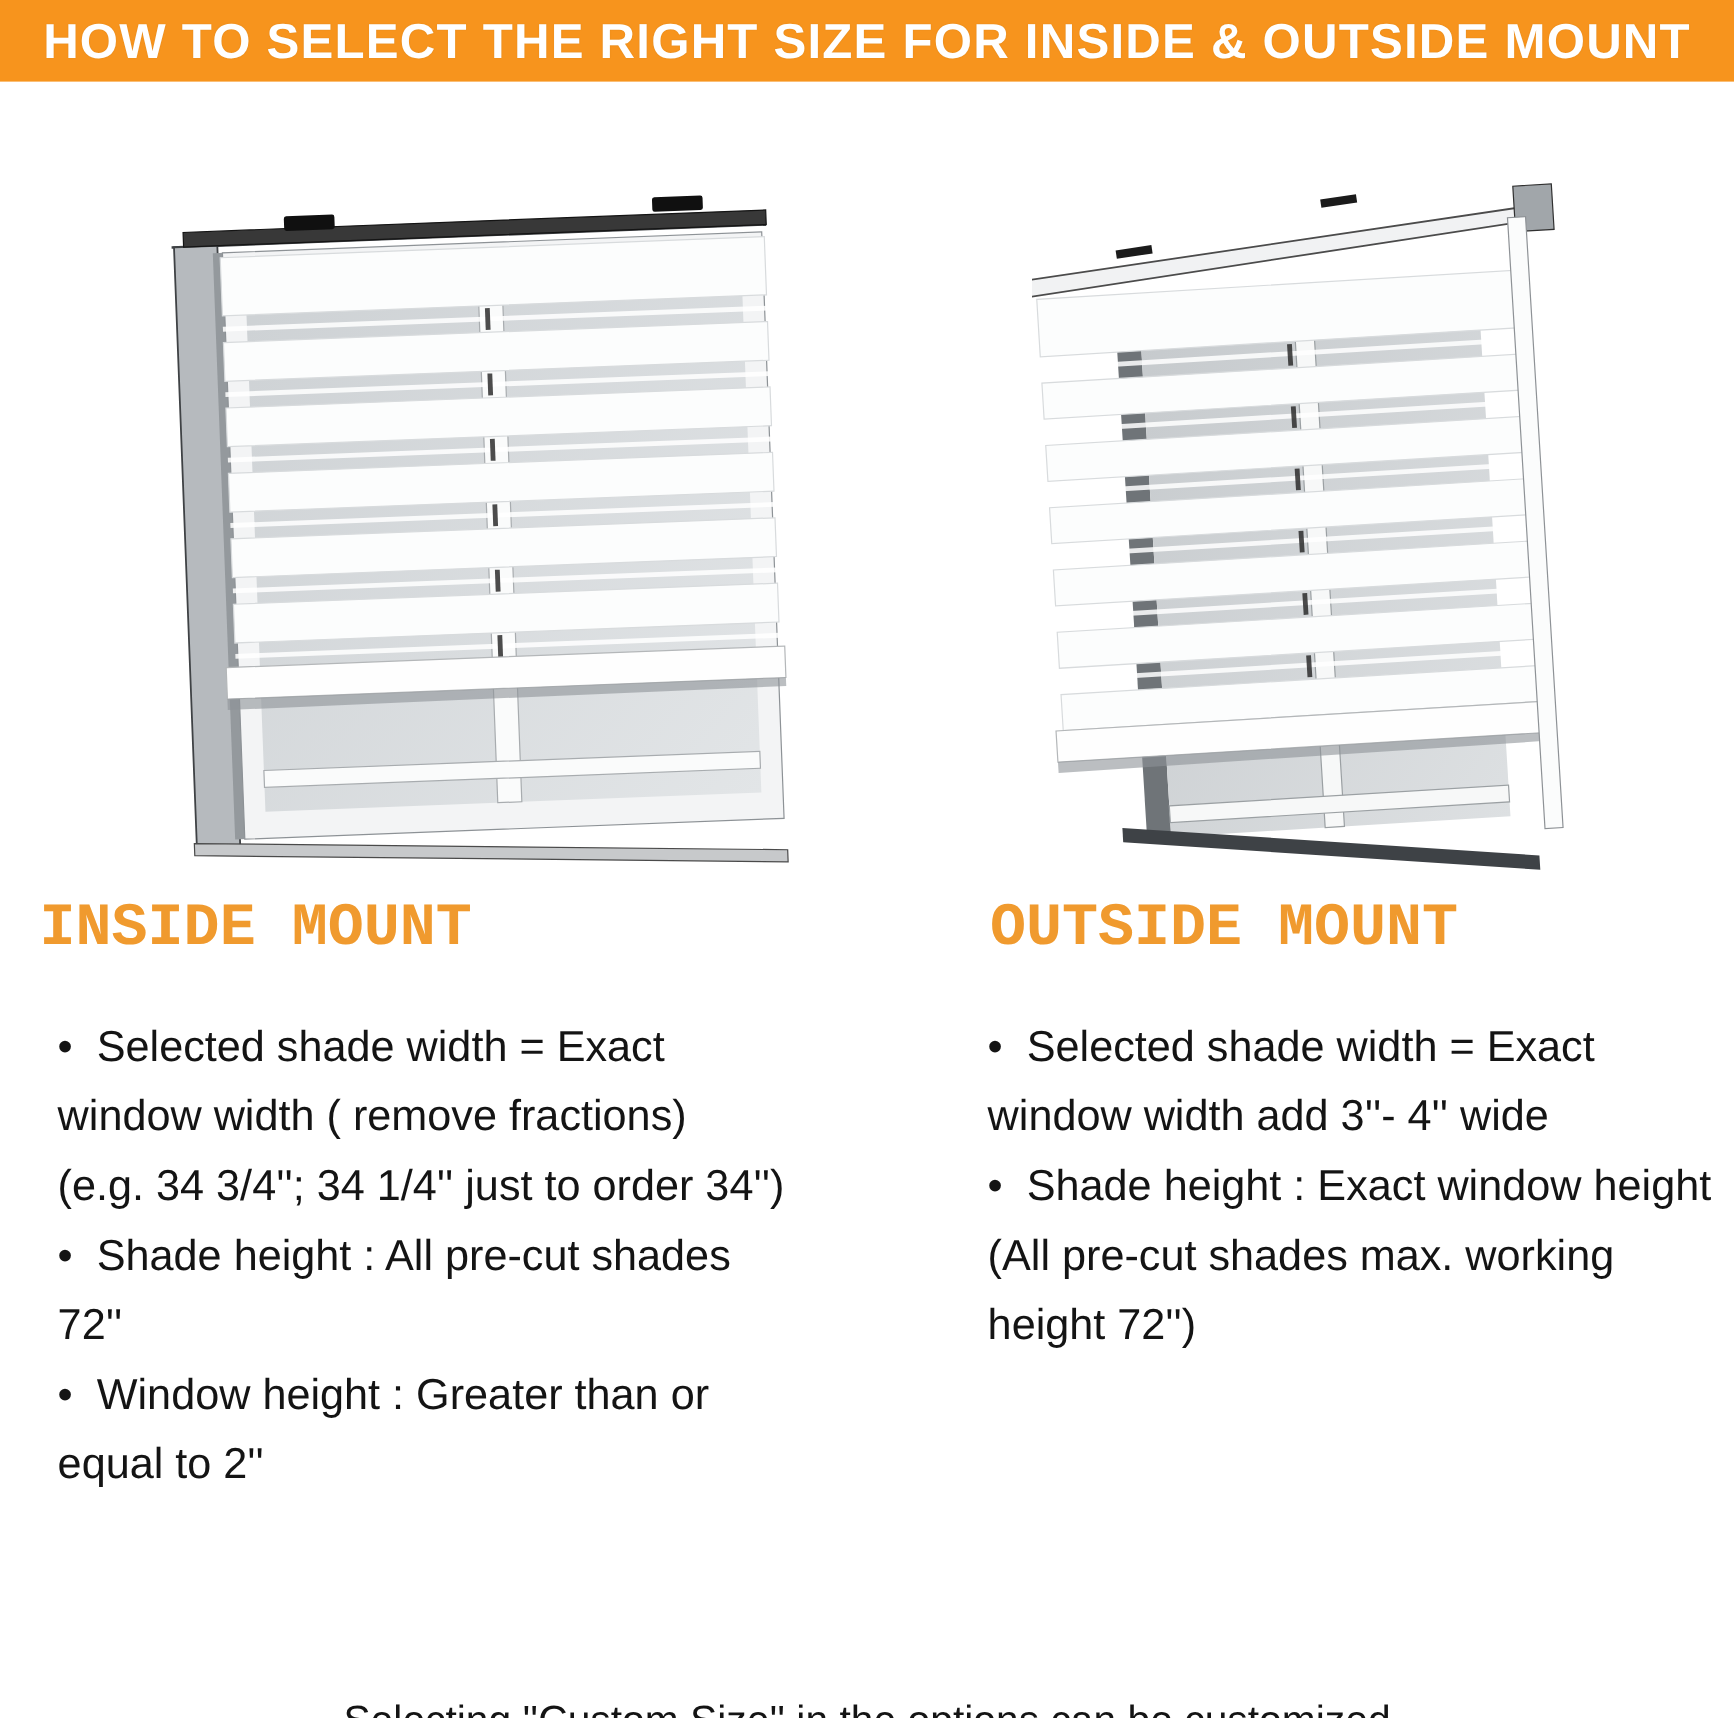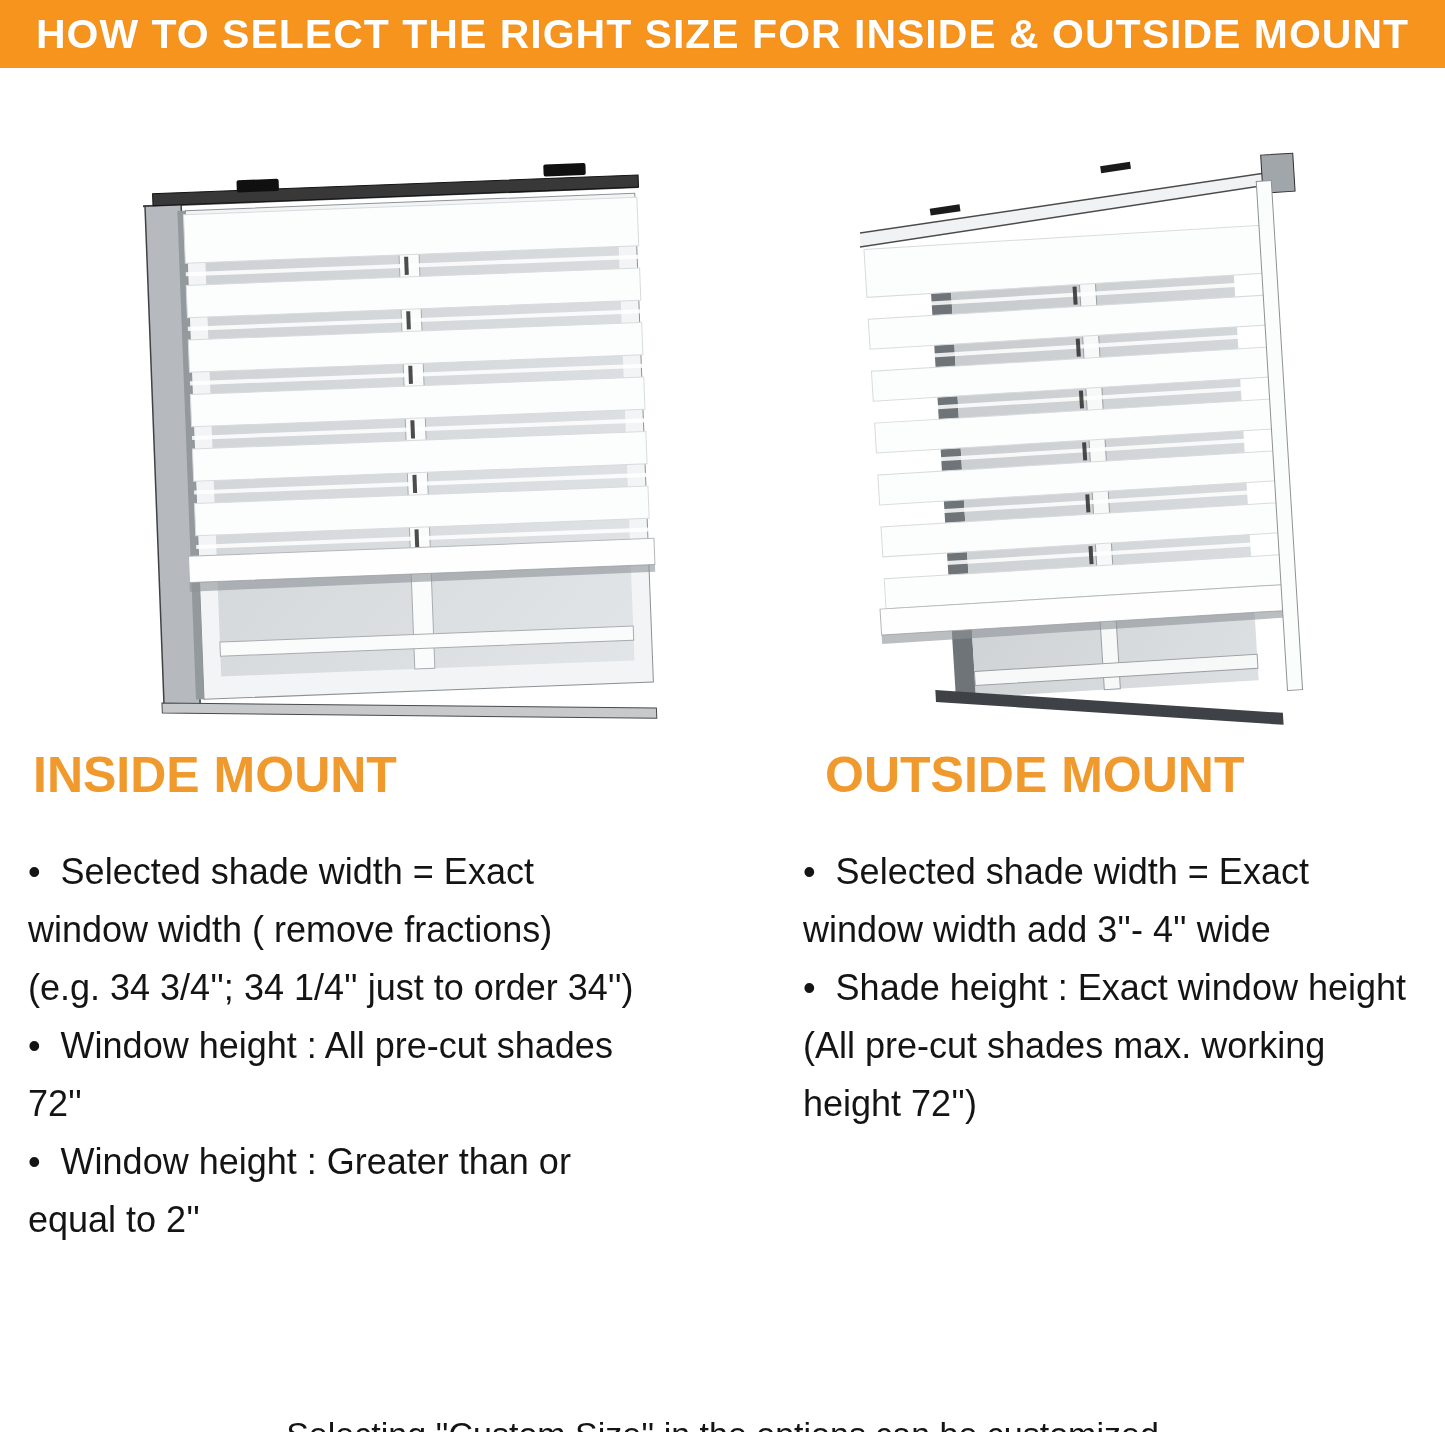--- a/index.html
+++ b/index.html
@@ -61,6 +61,7 @@
     line-height: 60px;
     font-weight: 700;
     color: var(--heading_orange, #F09A2E);
+    font-family: Liberation Mono, monospace;
   }
   .col-inside  h2 { padding-left: 5px; }
   .col-outside h2 { padding-left: 22px; }

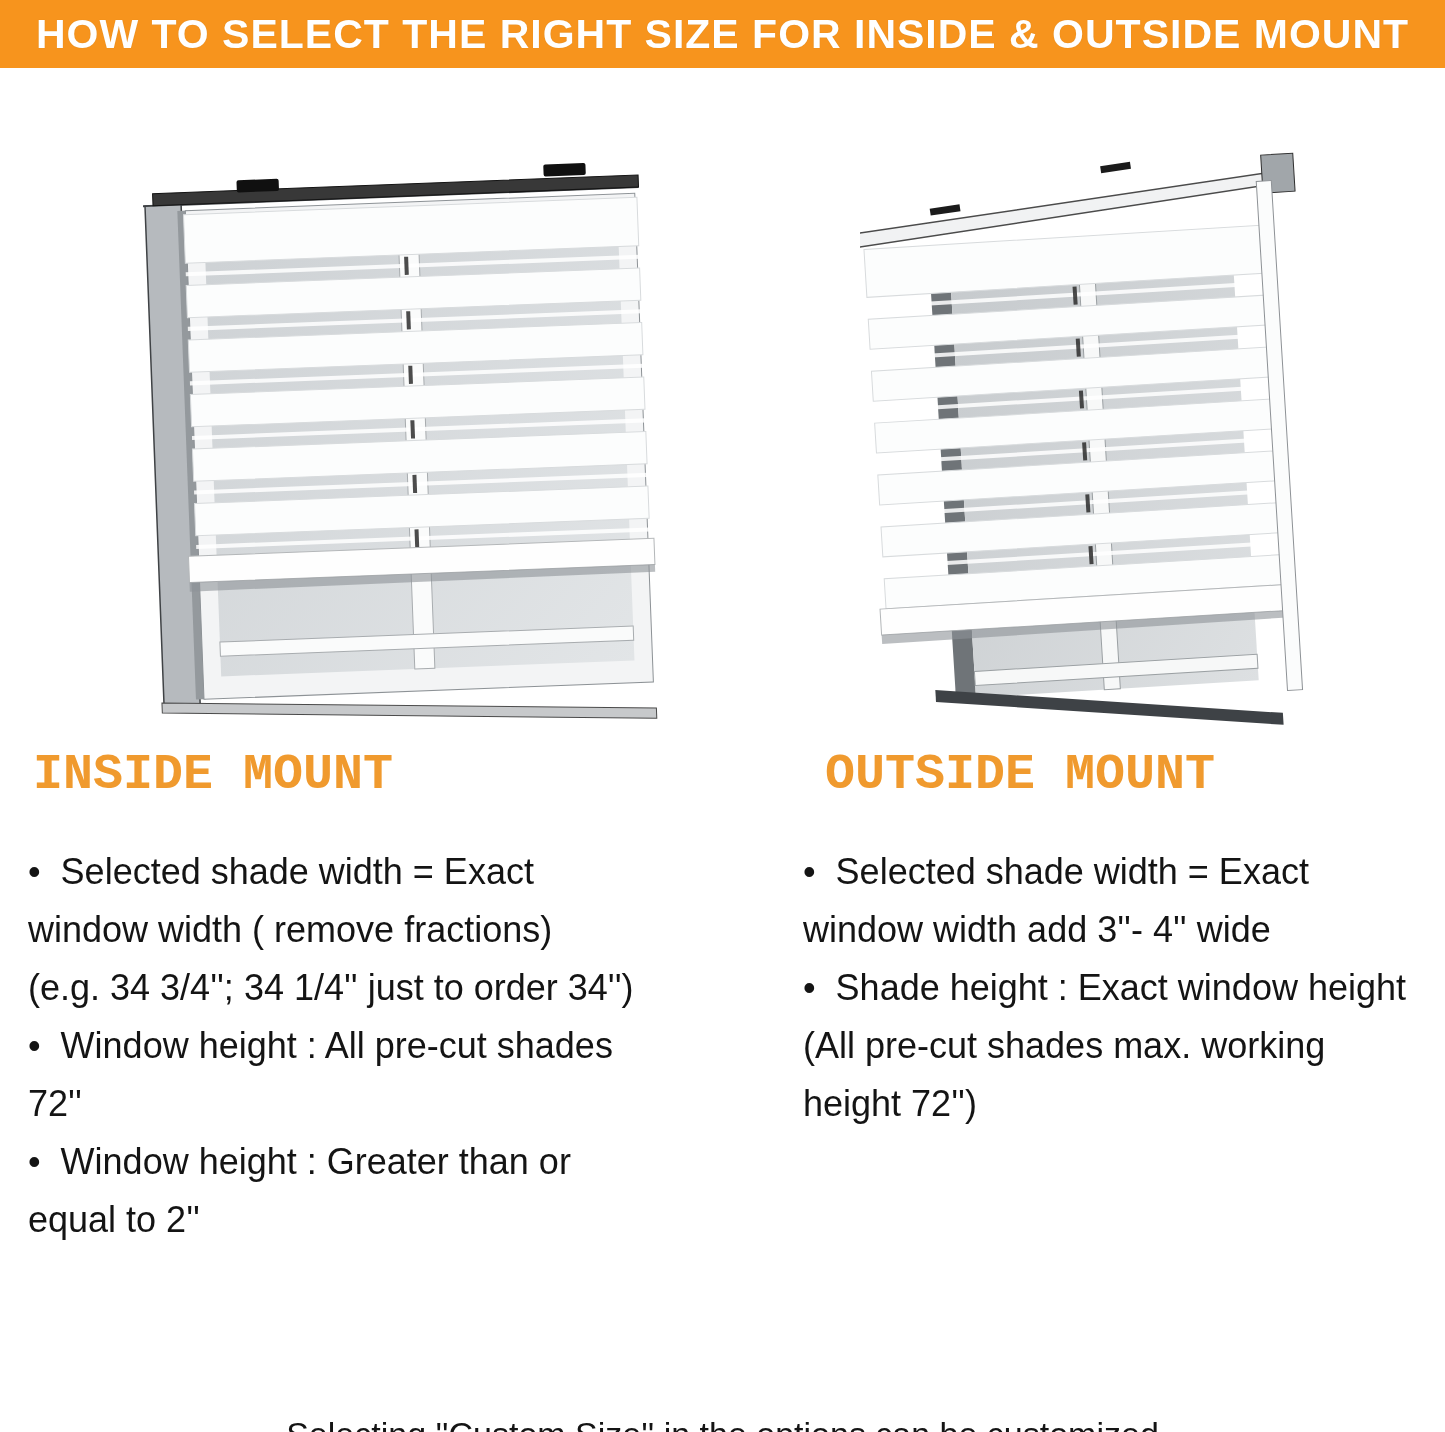--- a/index.html
+++ b/index.html
@@ -65,7 +65,7 @@
   }
   .col-inside  h2 { padding-left: 5px; }
   .col-outside h2 { padding-left: 22px; }
-  .lines { margin-top: 38px; }
+  .lines { margin-top: 38px; margin-left: 20px; }
   .line {
     font-size: 36px;
     line-height: 58px;

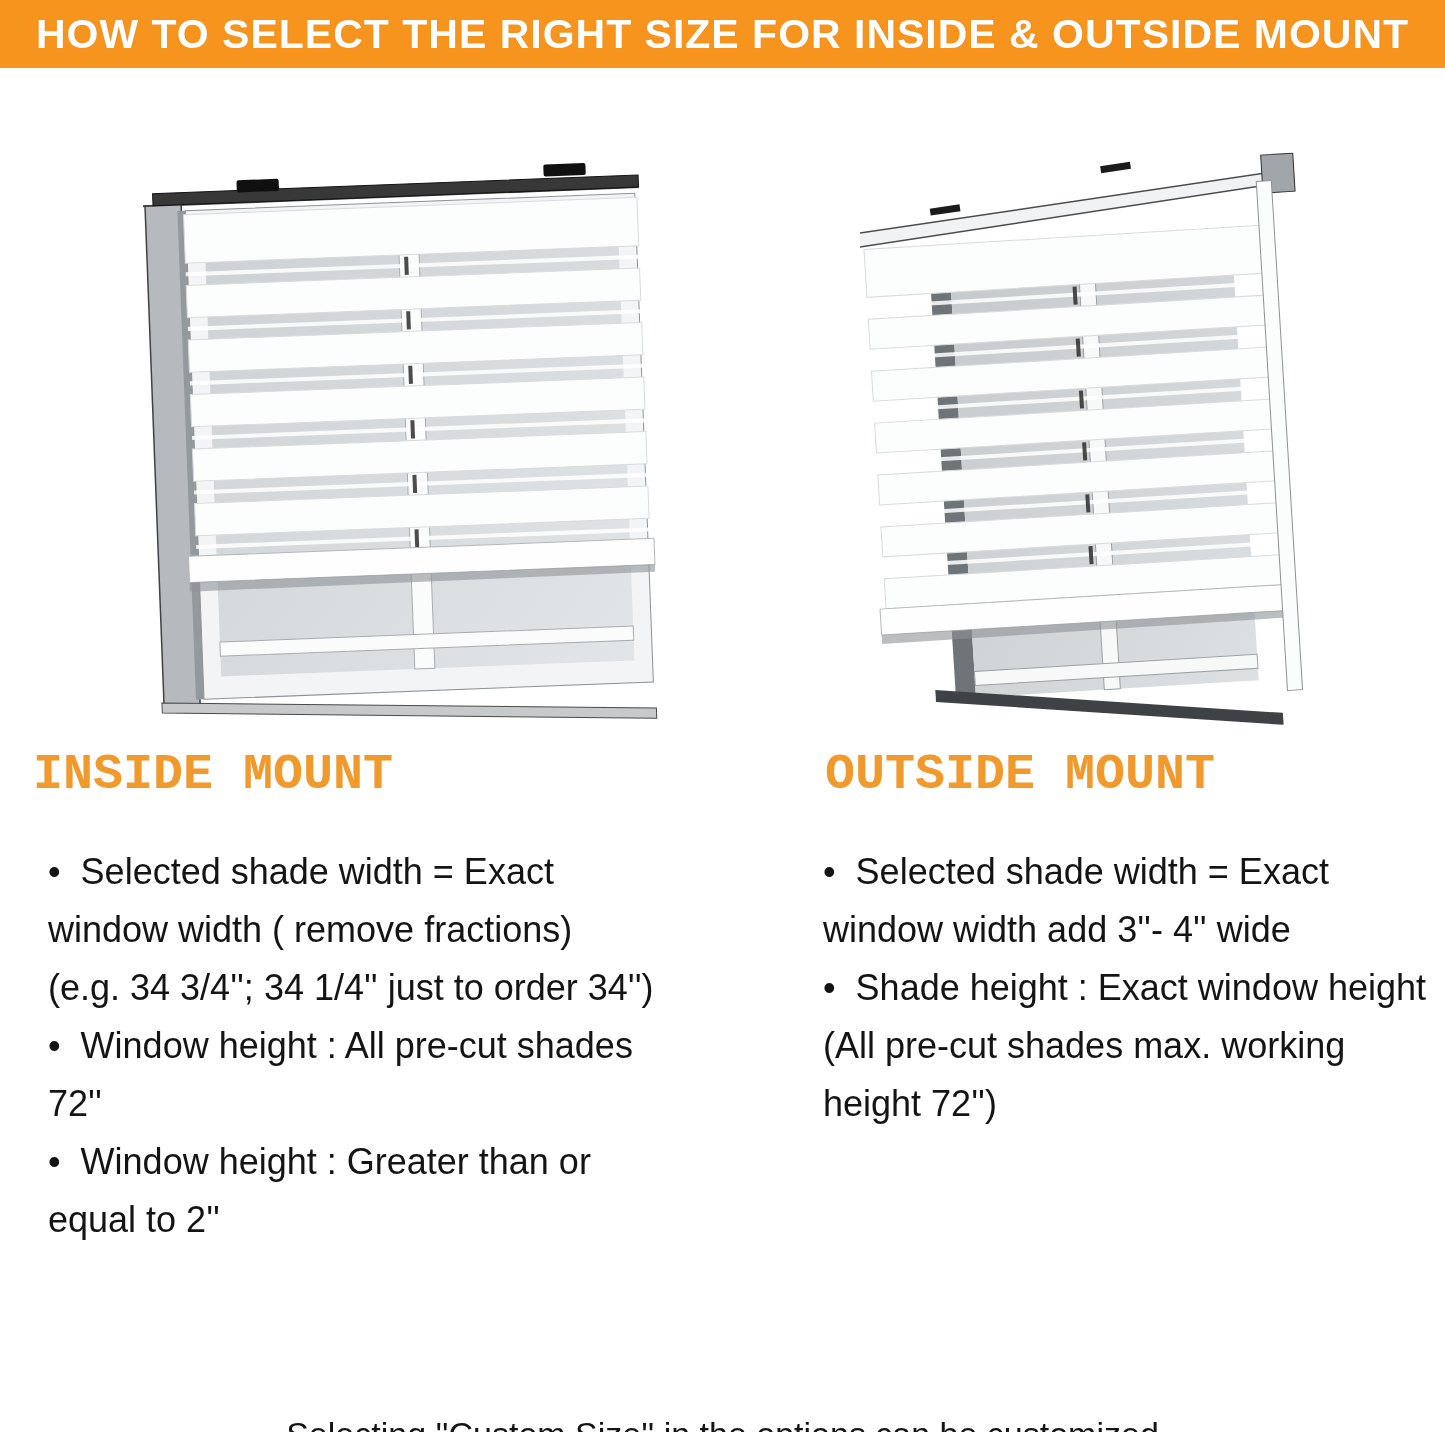--- a/index.html
+++ b/index.html
@@ -205,7 +205,7 @@
       <div class="line">•  Selected shade width = Exact</div>
       <div class="line">window width ( remove fractions)</div>
       <div class="line">(e.g. 34 3/4''; 34 1/4'' just to order 34'')</div>
-      <div class="line">•  Window height : All pre-cut shades</div>
+      <div class="line">•  Shade height : All pre-cut shades</div>
       <div class="line">72''</div>
       <div class="line">•  Window height : Greater than or</div>
       <div class="line">equal to 2''</div>

